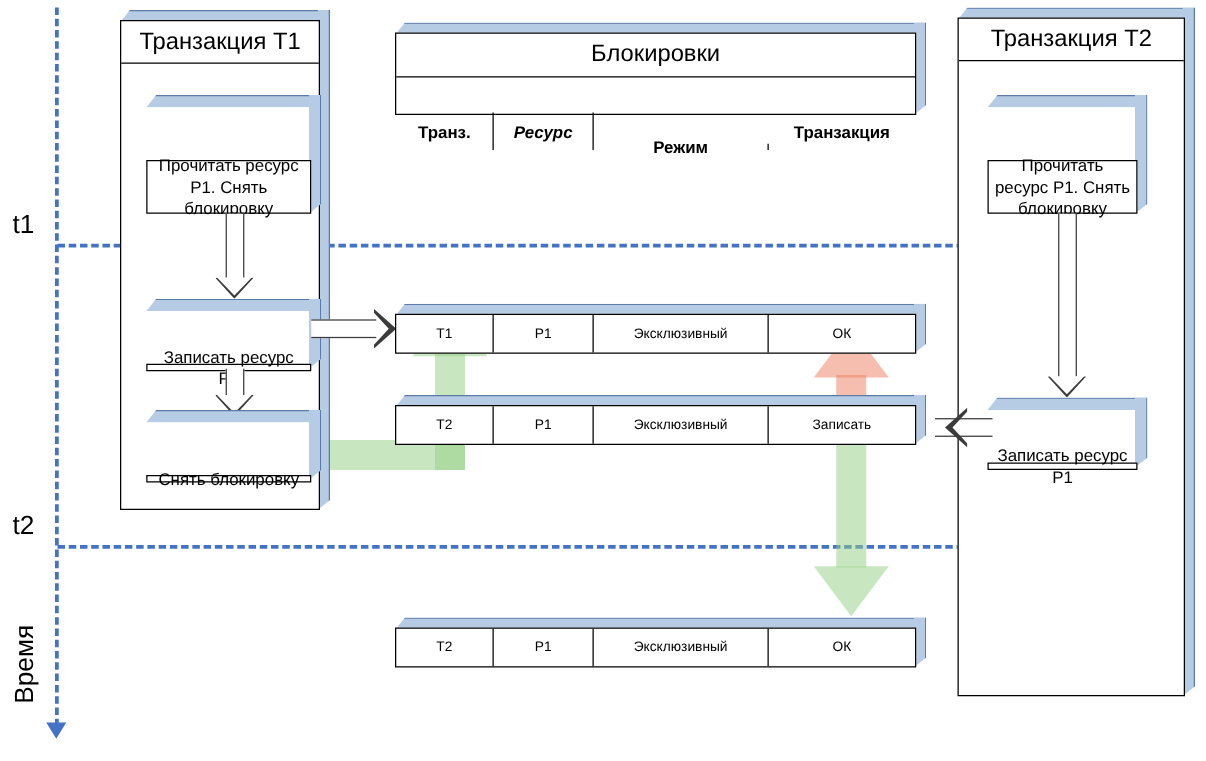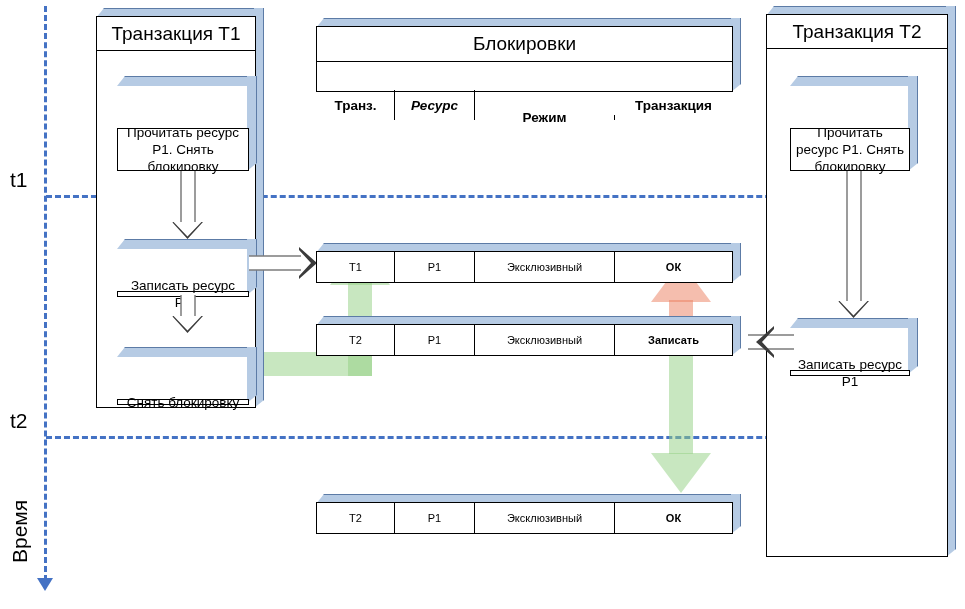--- a/index.html
+++ b/index.html
@@ -64,7 +64,7 @@
     display:flex;align-items:center;justify-content:center;
     font-size:11px;border-right:1.4px solid #000;box-sizing:border-box;
   }
-  .lrow .face > div:last-child{border-right:none;font-weight:bold;}
+  .lrow .face > div:last-child{border-right:none;}
 
   
   .time-axis{

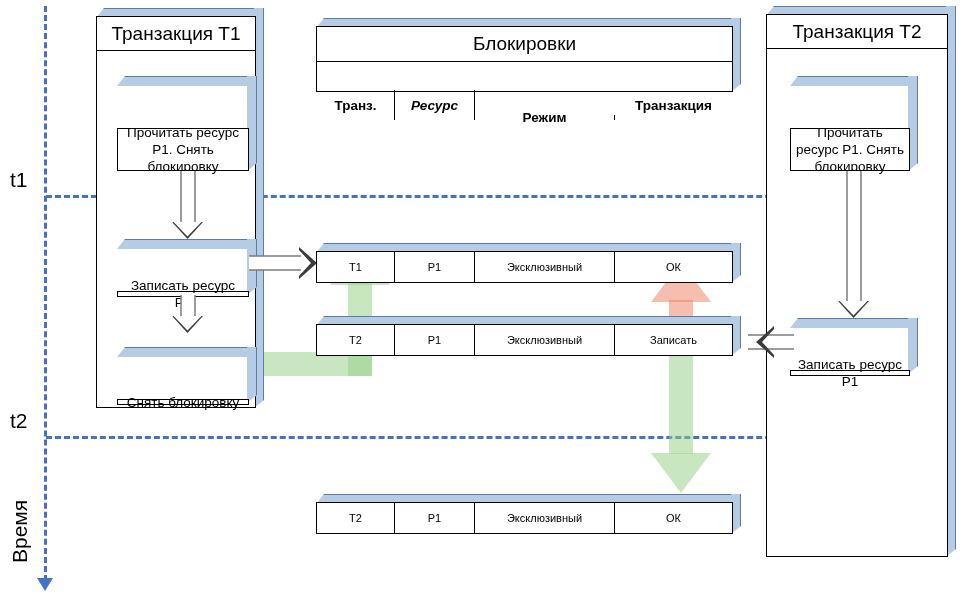--- a/index.html
+++ b/index.html
@@ -197,7 +197,7 @@
     <div class="hhead" style="left:50px;"></div>
   </div>
 
-  <div class="box3d step" style="left:117px;top:347px;width:140px;height:56px;">
+  <div class="box3d step" style="left:117px;top:328px;width:140px;height:56px;">
     <div class="topf"></div>
     <div class="sidef"></div>
     <div class="face">Снять блокировку</div>

